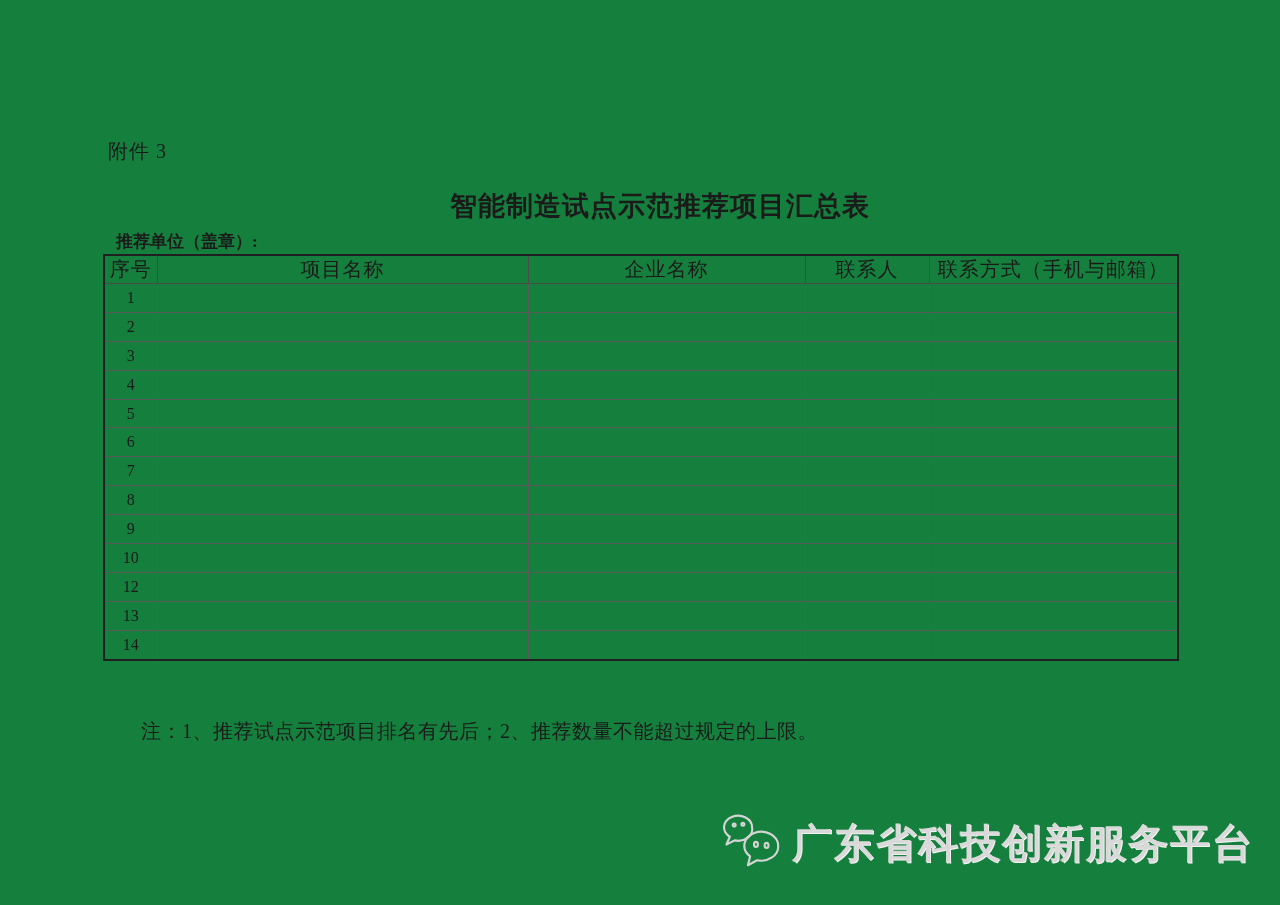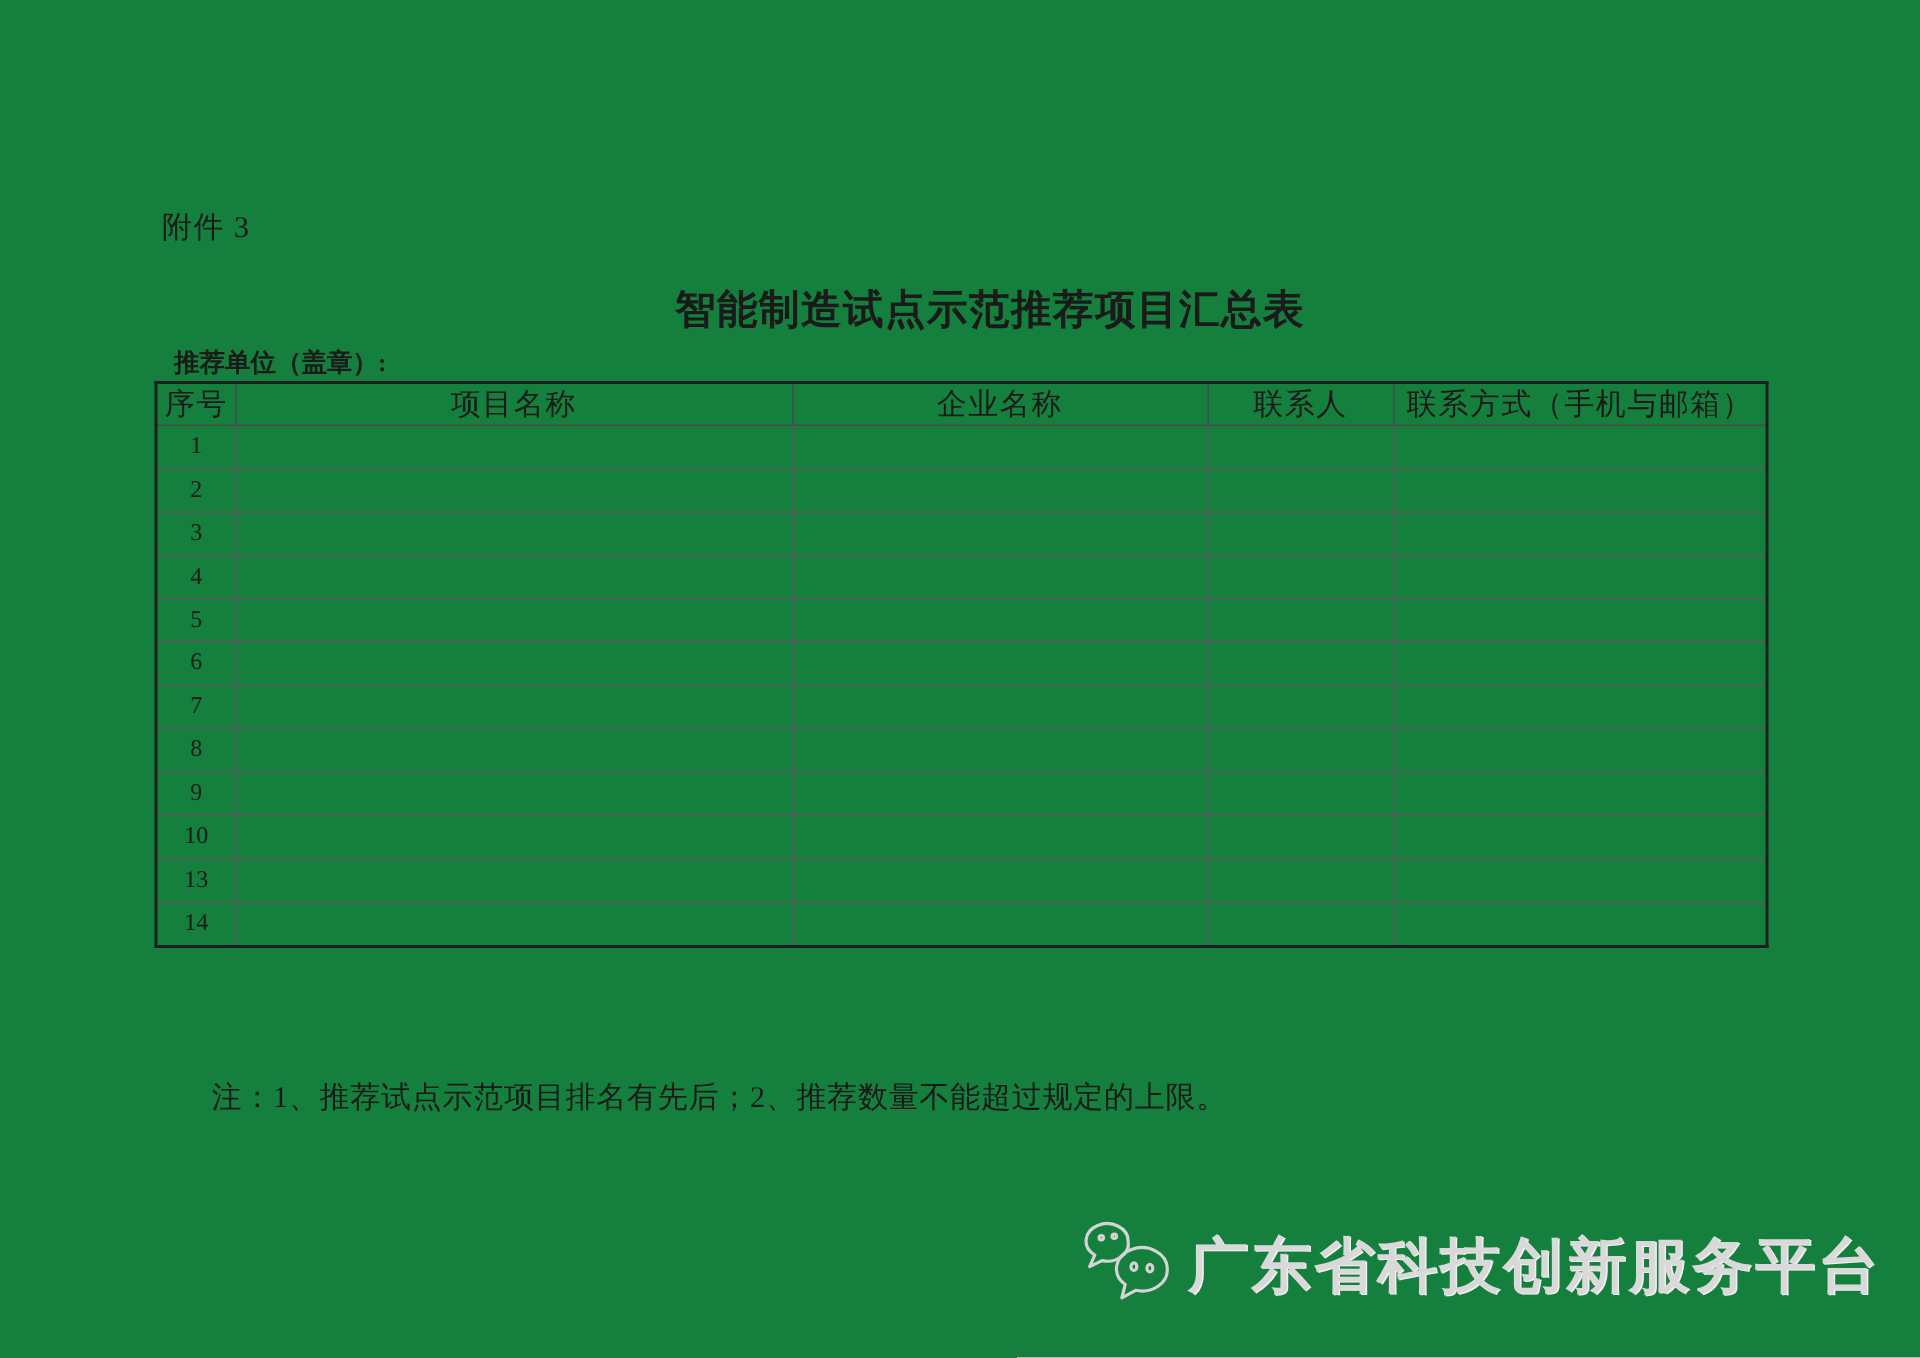--- a/index.html
+++ b/index.html
@@ -205,6 +205,13 @@
         </tr>
 
 
+        <tr>
+          <td>12</td>
+          <td></td>
+          <td></td>
+          <td></td>
+          <td></td>
+        </tr>
 
         <tr>
           <td>13</td>

